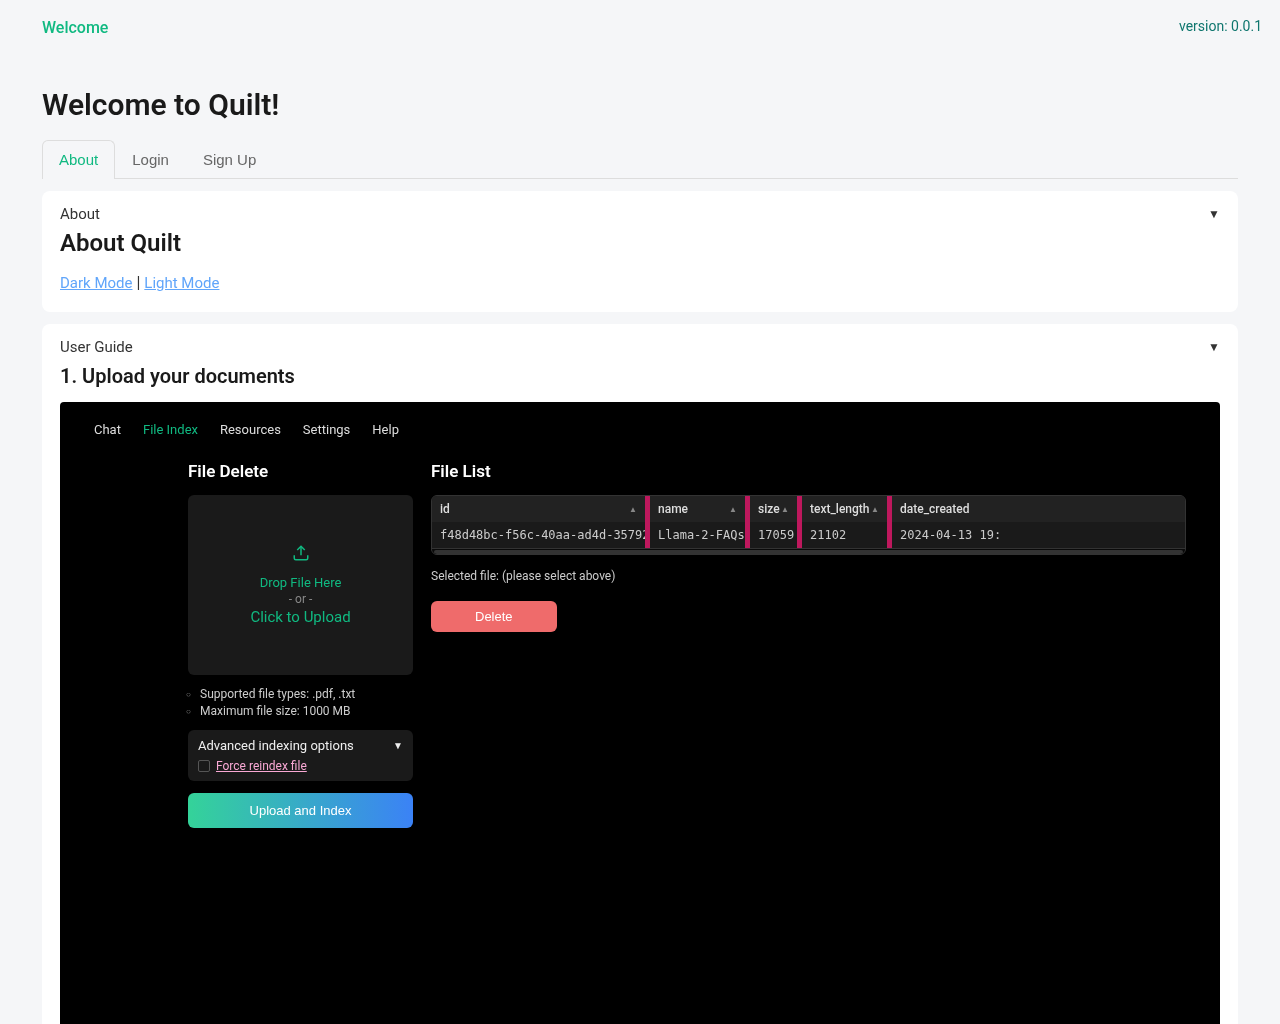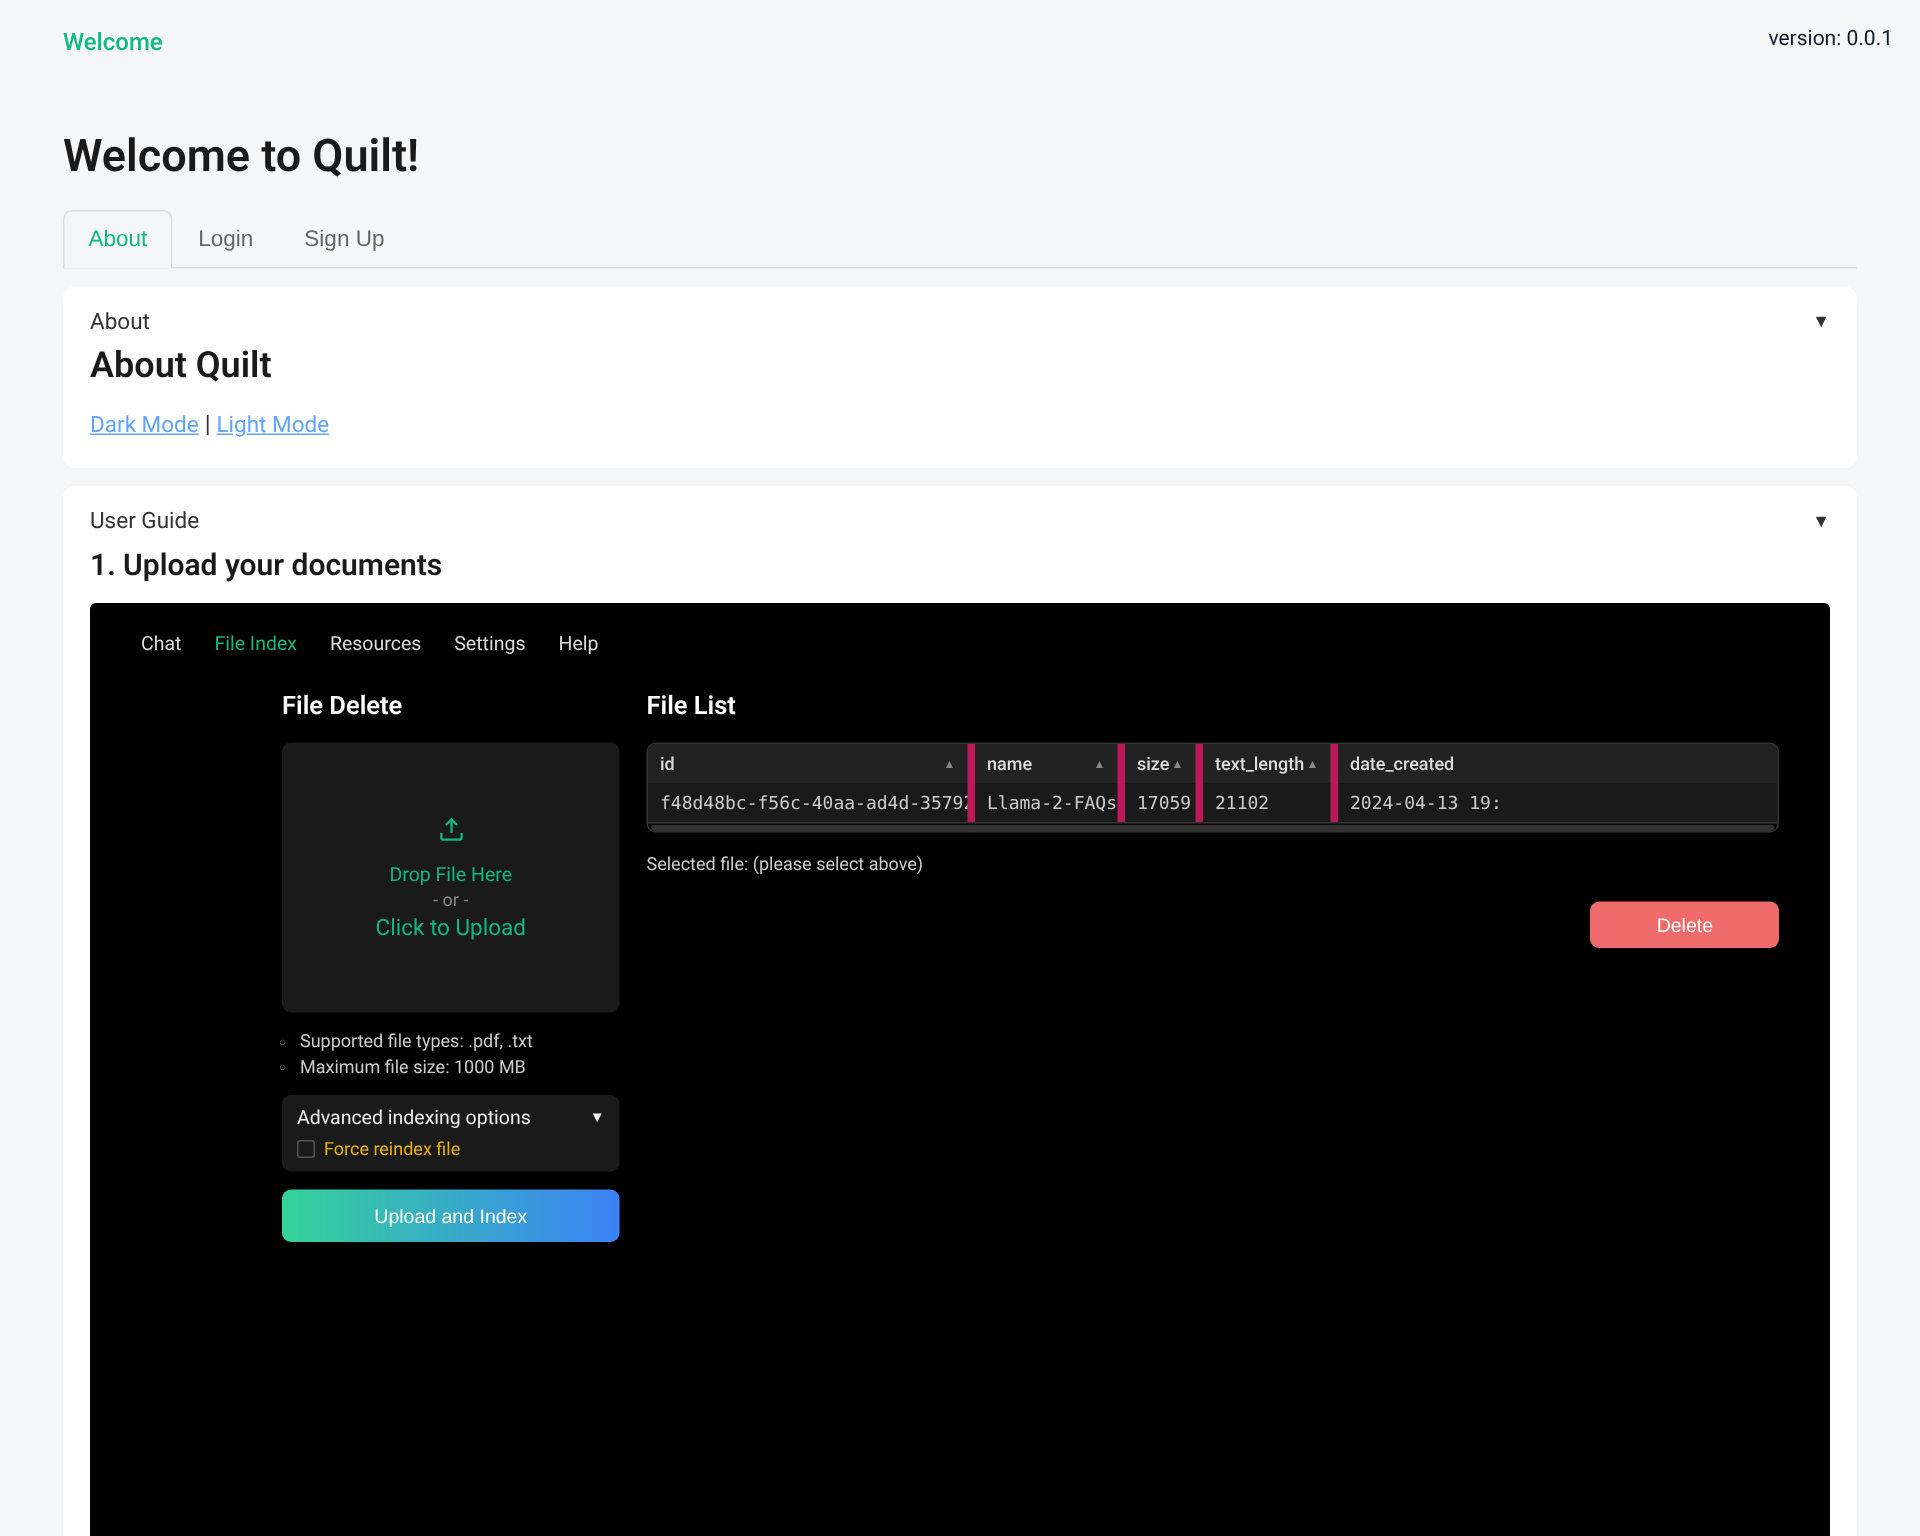--- a/index.html
+++ b/index.html
@@ -12,7 +12,7 @@
       overflow-y: scroll;
     }
     .page { padding: 18px 42px; position: relative; }
-    .version { position: absolute; top: 18px; right: 18px; font-size: 14px; color: #0f172a; }
+    .version { position: absolute; top: 18px; right: 18px; font-size: 14px; color: #0f766e; }
     .nav-link { color: #10b981; font-size: 16px; font-weight: 500; margin-bottom: 30px; display: inline-block; }
     h1.page-title { font-size: 30px; font-weight: 600; margin: 20px 0 18px 0; }
 

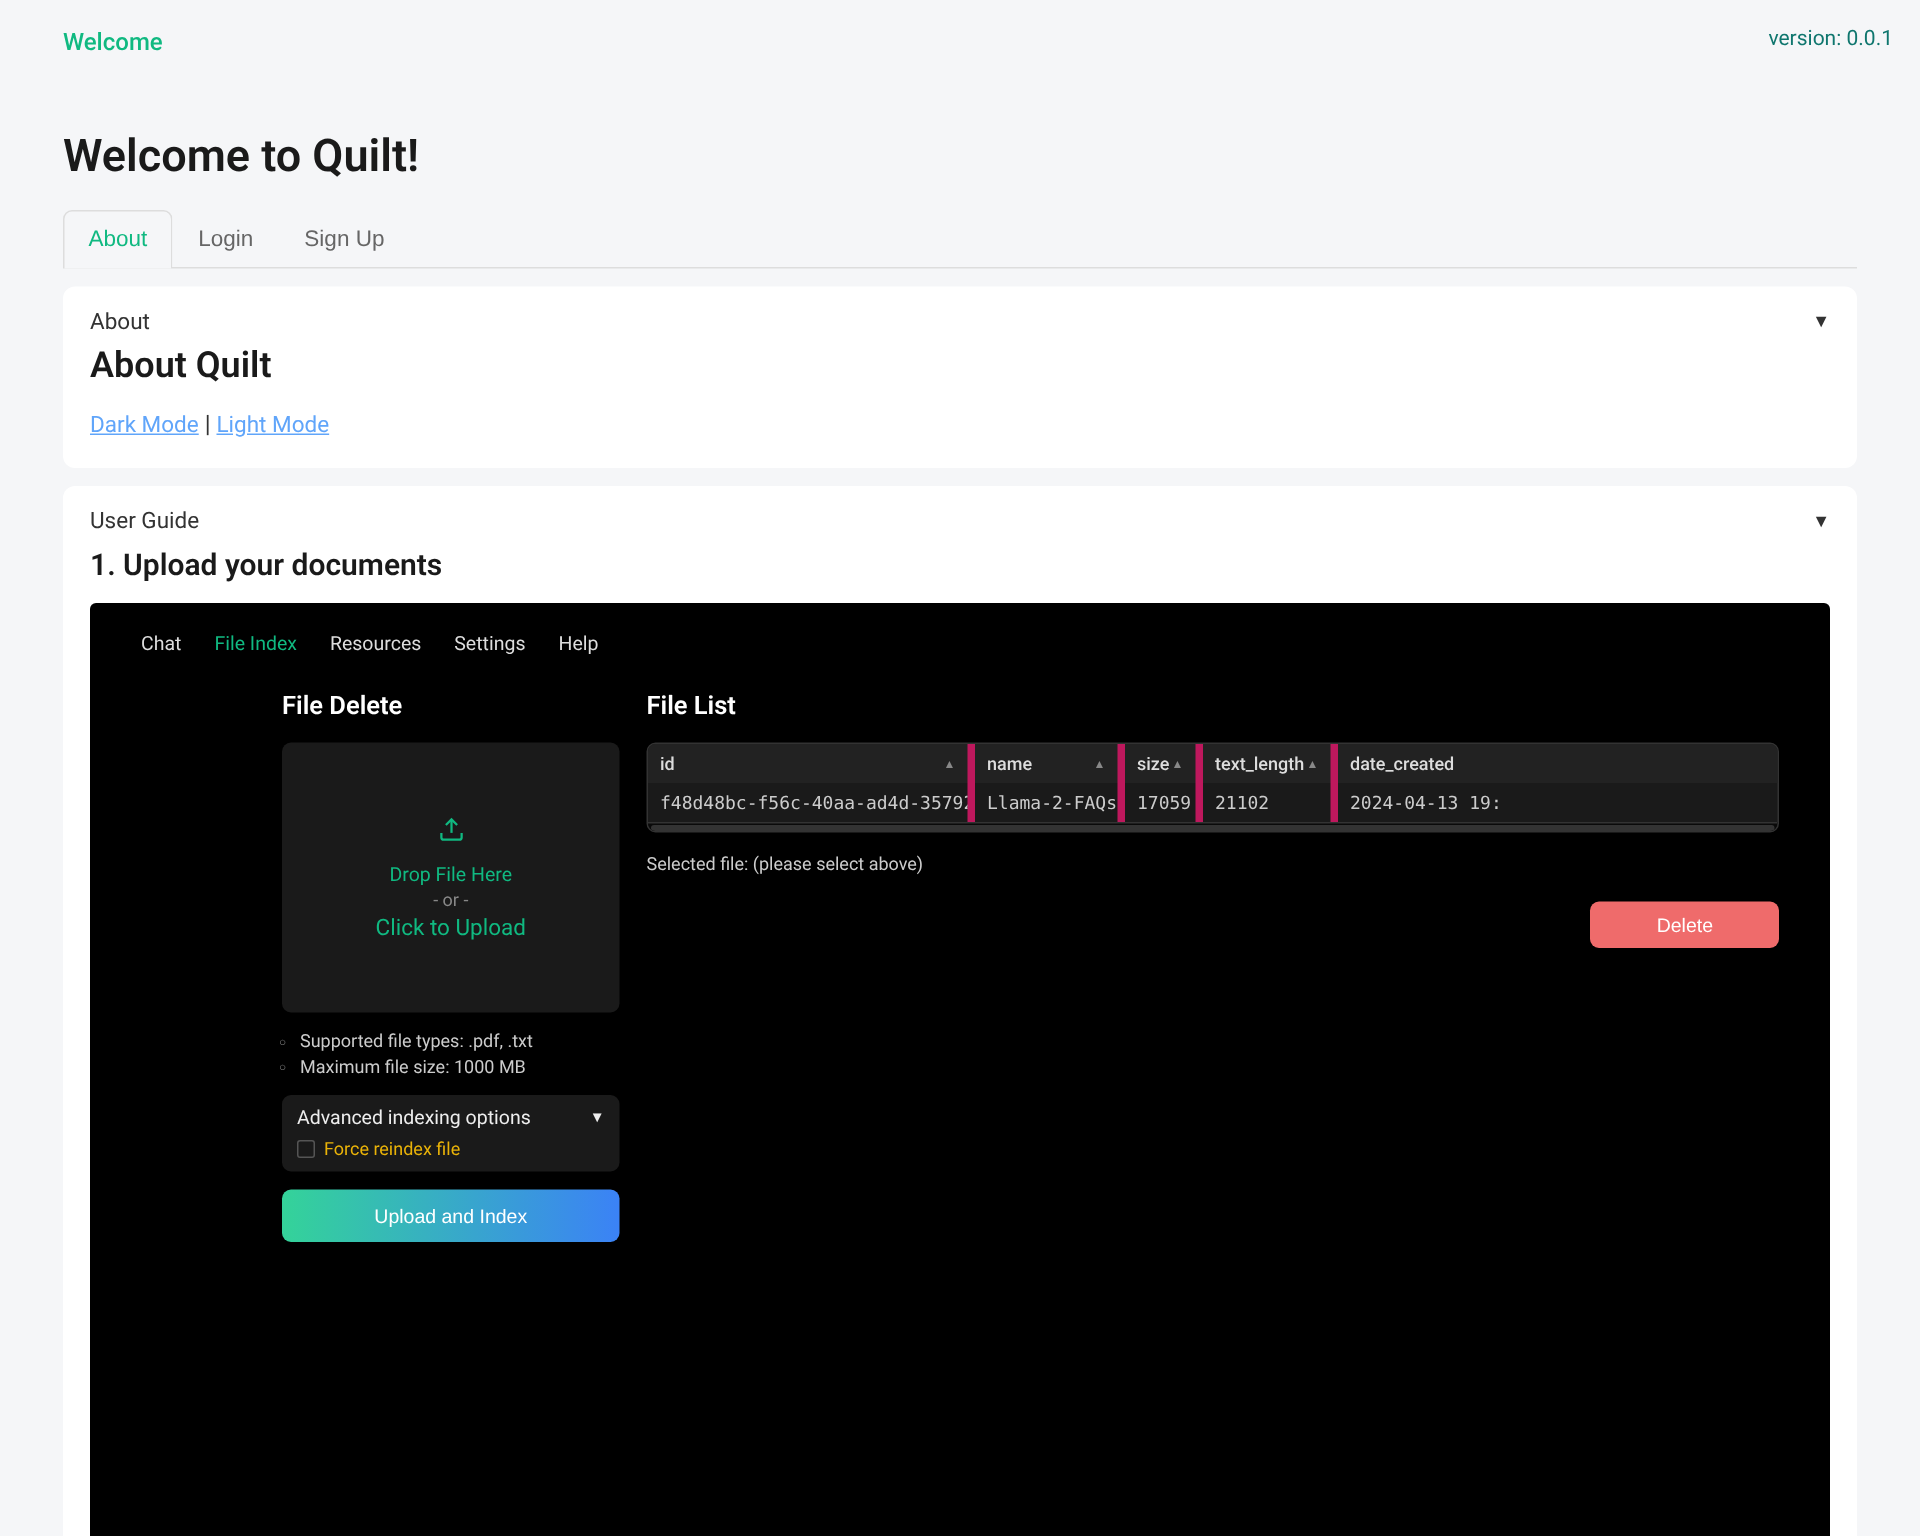--- a/index.html
+++ b/index.html
@@ -144,7 +144,7 @@
     .ft-scroll::after { content: ""; position: absolute; left: 2px; right: 2px; top: 1px; height: 4px; background: #333; border-radius: 2px; }
 
     .sel-text { font-size: 12px; color: #ccc; margin: 14px 0 18px; }
-    .del-row { display: flex; justify-content: flex-end; }
+    .del-row { display: flex; }
     .del-btn {
       background: #ef6b6b;
       color: #fff;

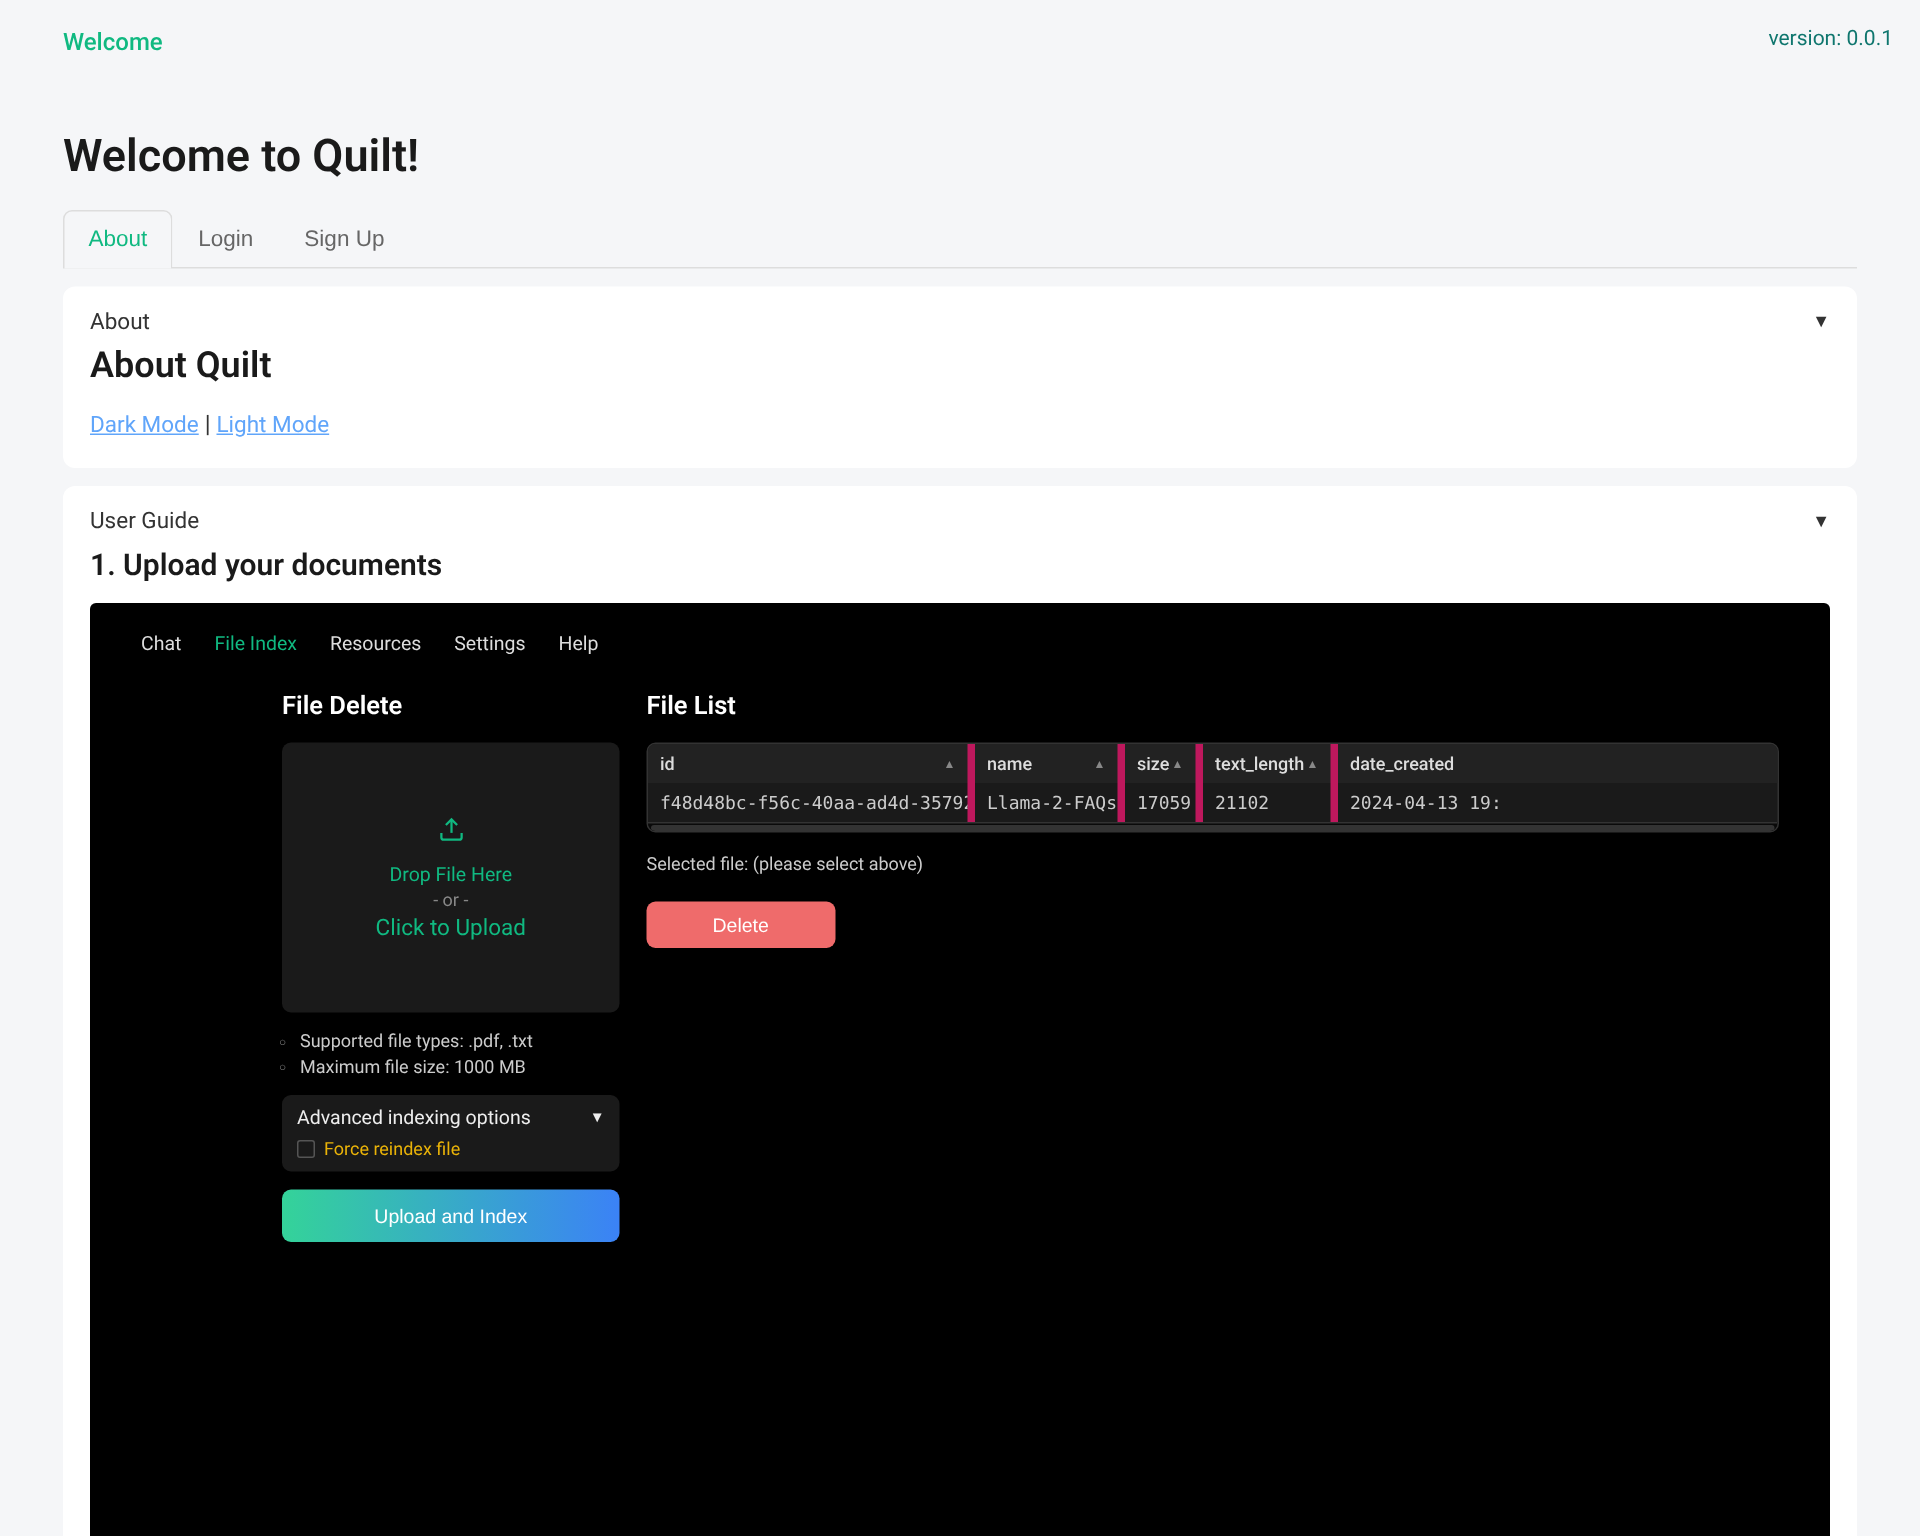--- a/index.html
+++ b/index.html
@@ -101,7 +101,7 @@
     }
     .adv-header { display: flex; justify-content: space-between; align-items: center; font-size: 13px; color: #eee; }
     .adv-caret { font-size: 10px; }
-    .adv-opt { display: flex; align-items: center; gap: 6px; margin-top: 6px; font-size: 12px; color: #eab308; }
+    .adv-opt { display: flex; align-items: center; gap: 6px; margin-top: 6px; font-size: 12px; color: #f9a8d4; text-decoration: underline; }
     .adv-opt .cb { width: 12px; height: 12px; border: 1px solid #555; border-radius: 2px; }
 
     .upload-btn {

